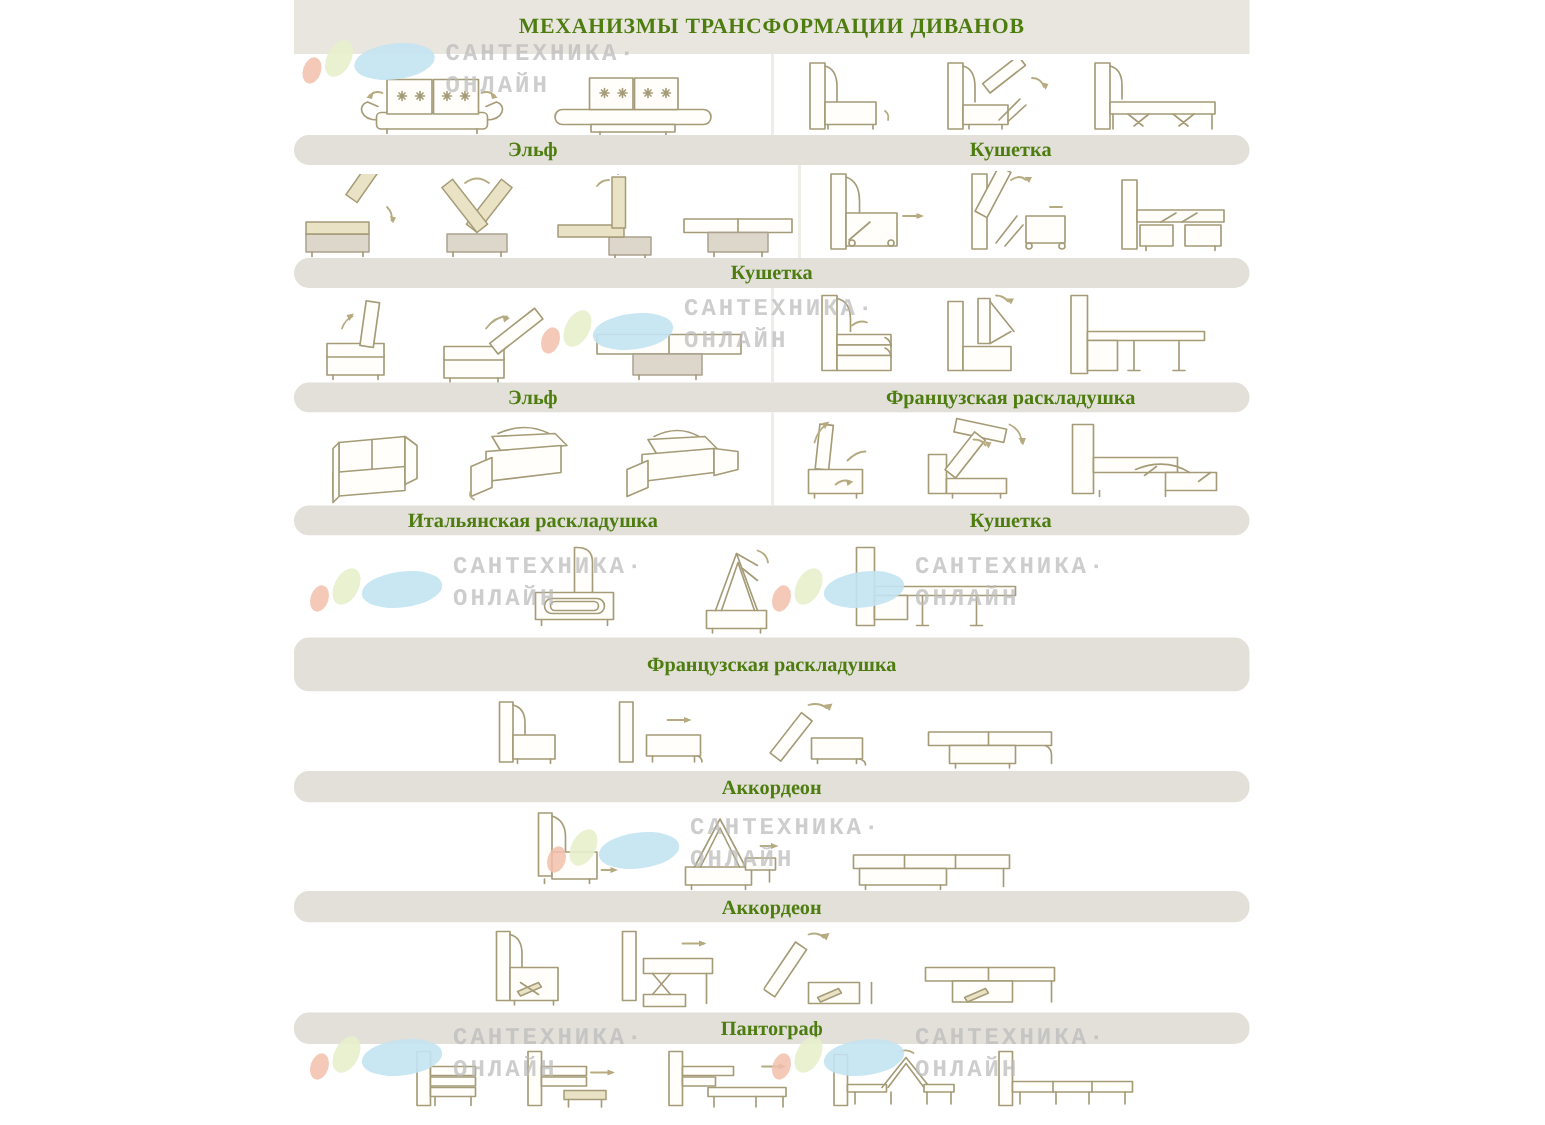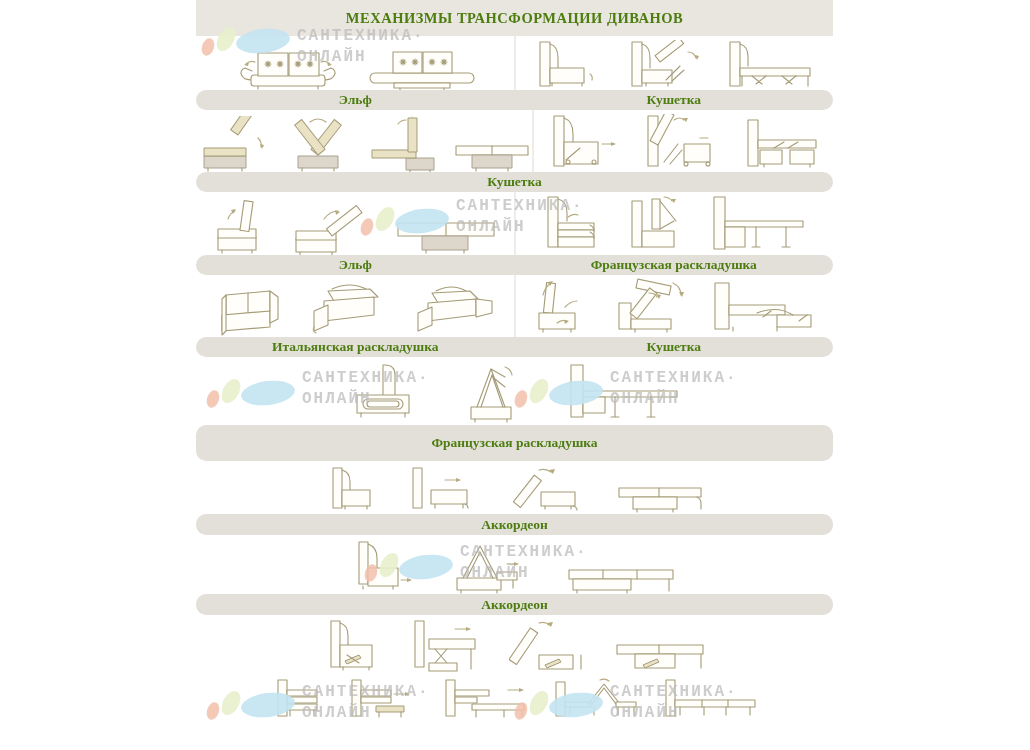--- a/index.html
+++ b/index.html
@@ -492,6 +492,9 @@
         </div>
       </div>
     </div>
+    <div class="band label-band" style="height:21px">
+      <span>Пантограф</span>
+    </div>
 
     <div class="illrow" style="height:45px">
       <div class="cellgroup" style="gap:18px">

